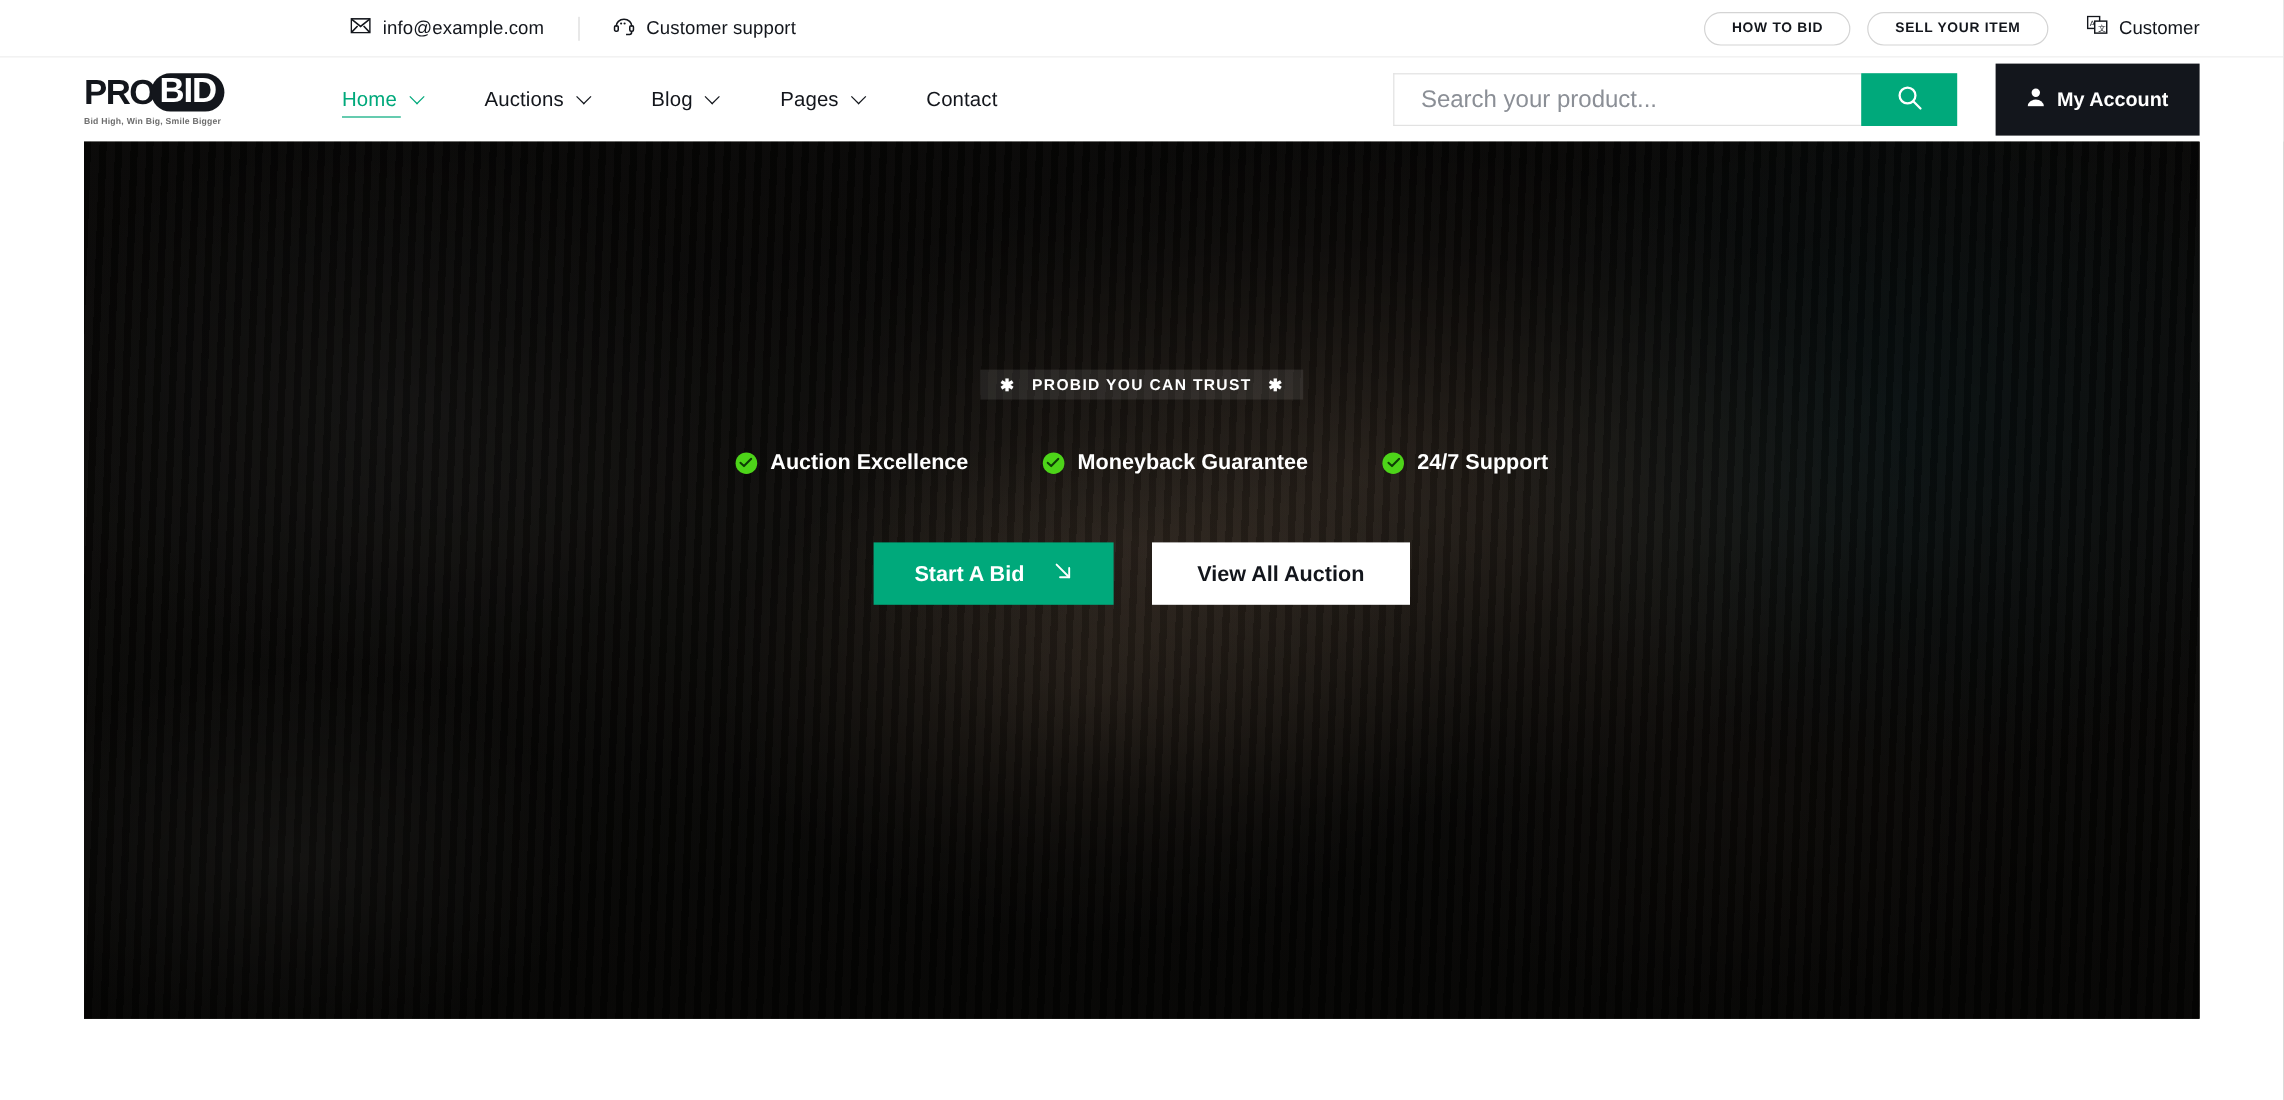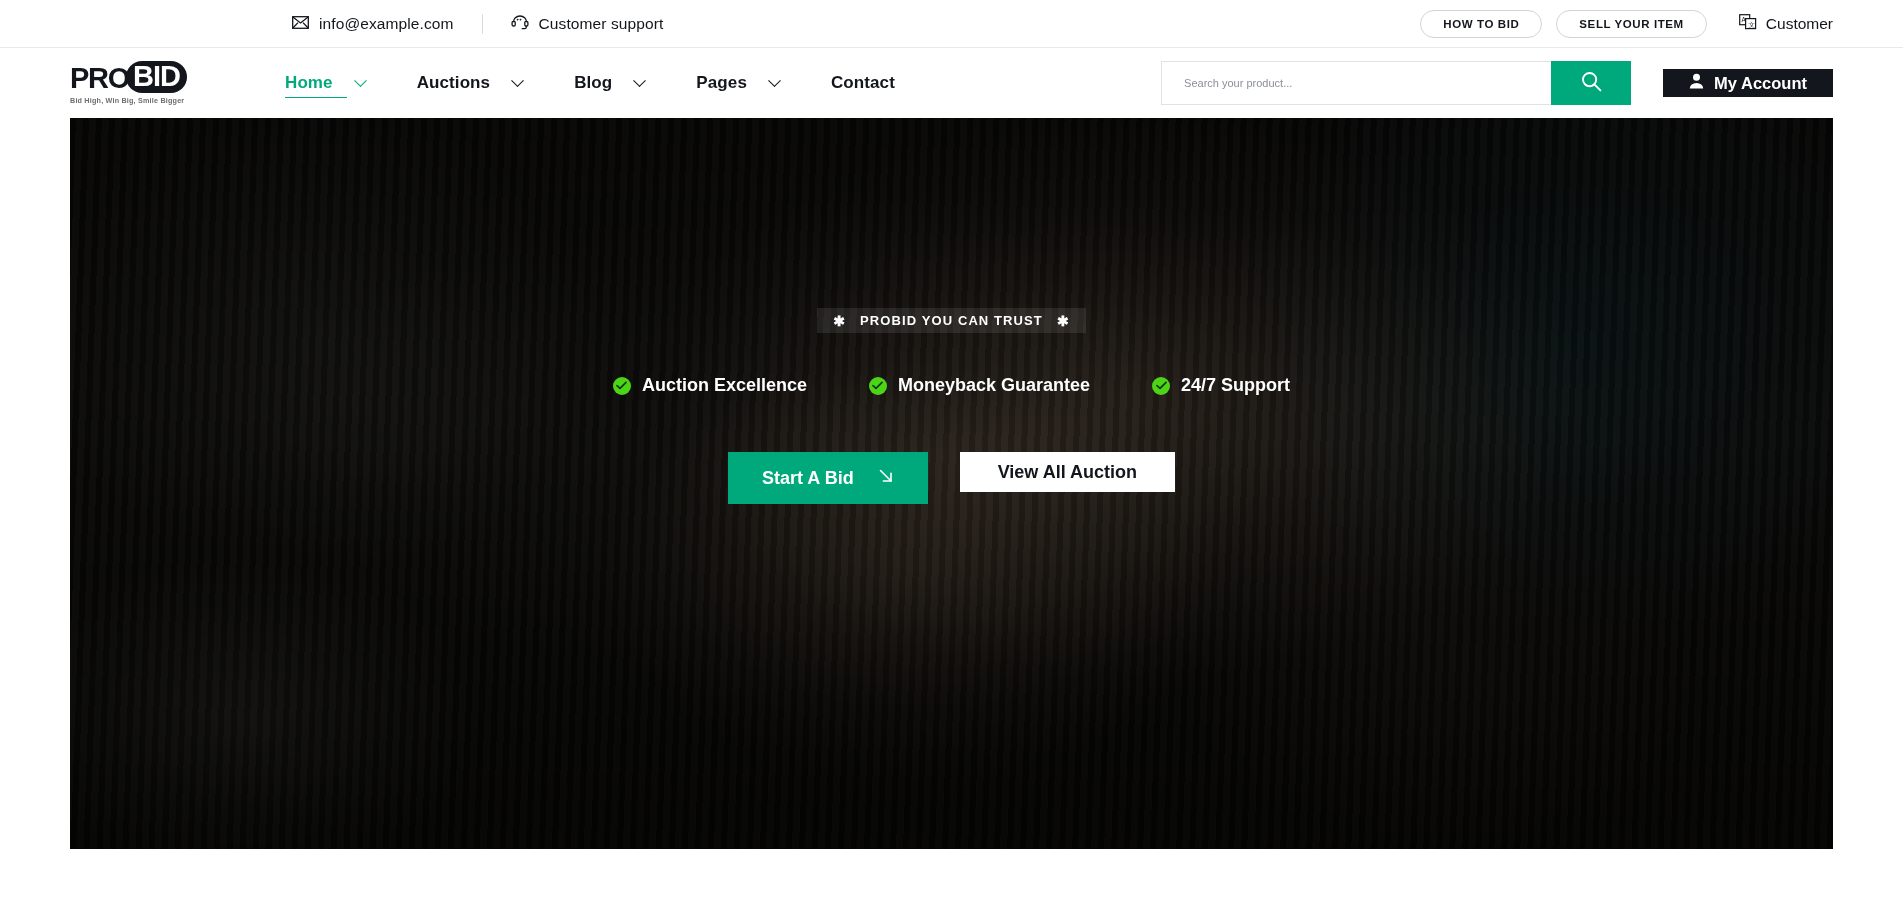--- a/index.html
+++ b/index.html
@@ -83,8 +83,8 @@
 
   .nav{ display:flex; align-items:center; gap:0px; margin-left:9px; }
   .nav-item{
-    display:flex; align-items:center; gap:23px;
-    font-size:17px; font-weight:bold; color:#13161c;
+    display:flex; align-items:center; gap:12px;
+    font-size:17px; font-weight:normal; color:#13161c;
     padding:0 26px;
     letter-spacing:.1px;
     cursor:pointer; position:relative;

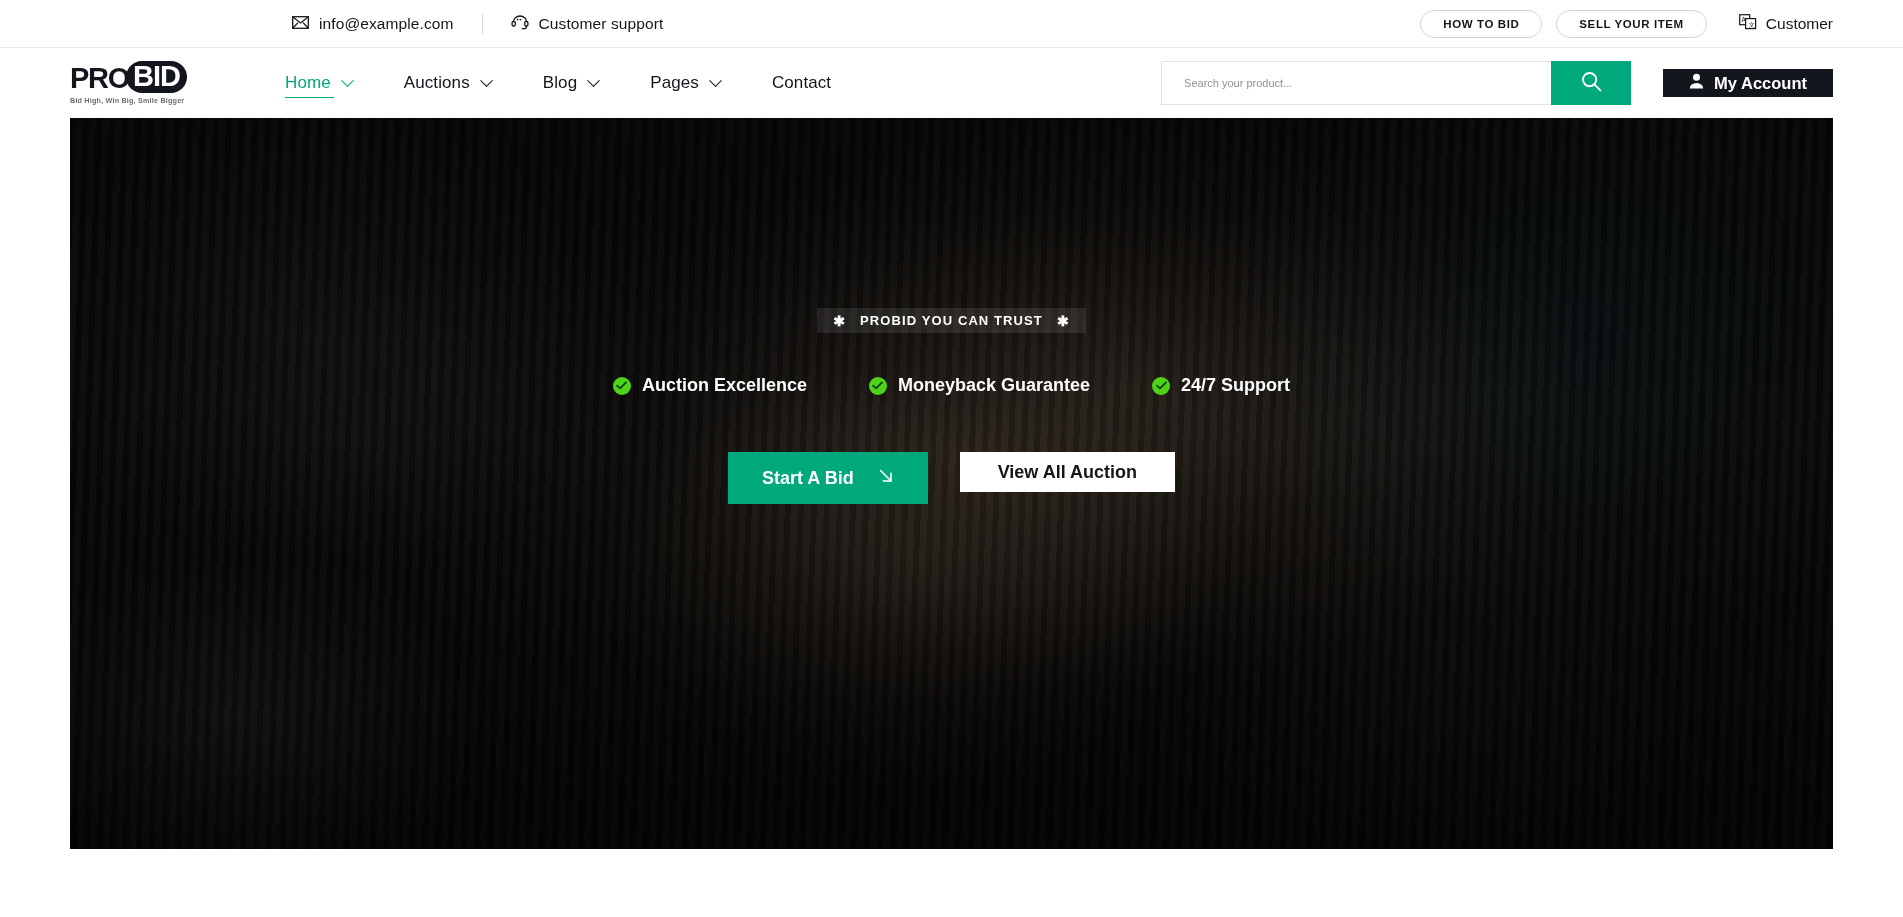--- a/index.html
+++ b/index.html
@@ -107,7 +107,7 @@
   }
   .search input{
     flex:1; border:1px solid #e2e2e2; border-right:none;
-    padding:0 22px; font-size:11px; color:#13161c;
+    padding:0 22px; font-size:20px; color:#13161c;
     font-family:"Liberation Sans", sans-serif;
     outline:none; background:#fff;
   }

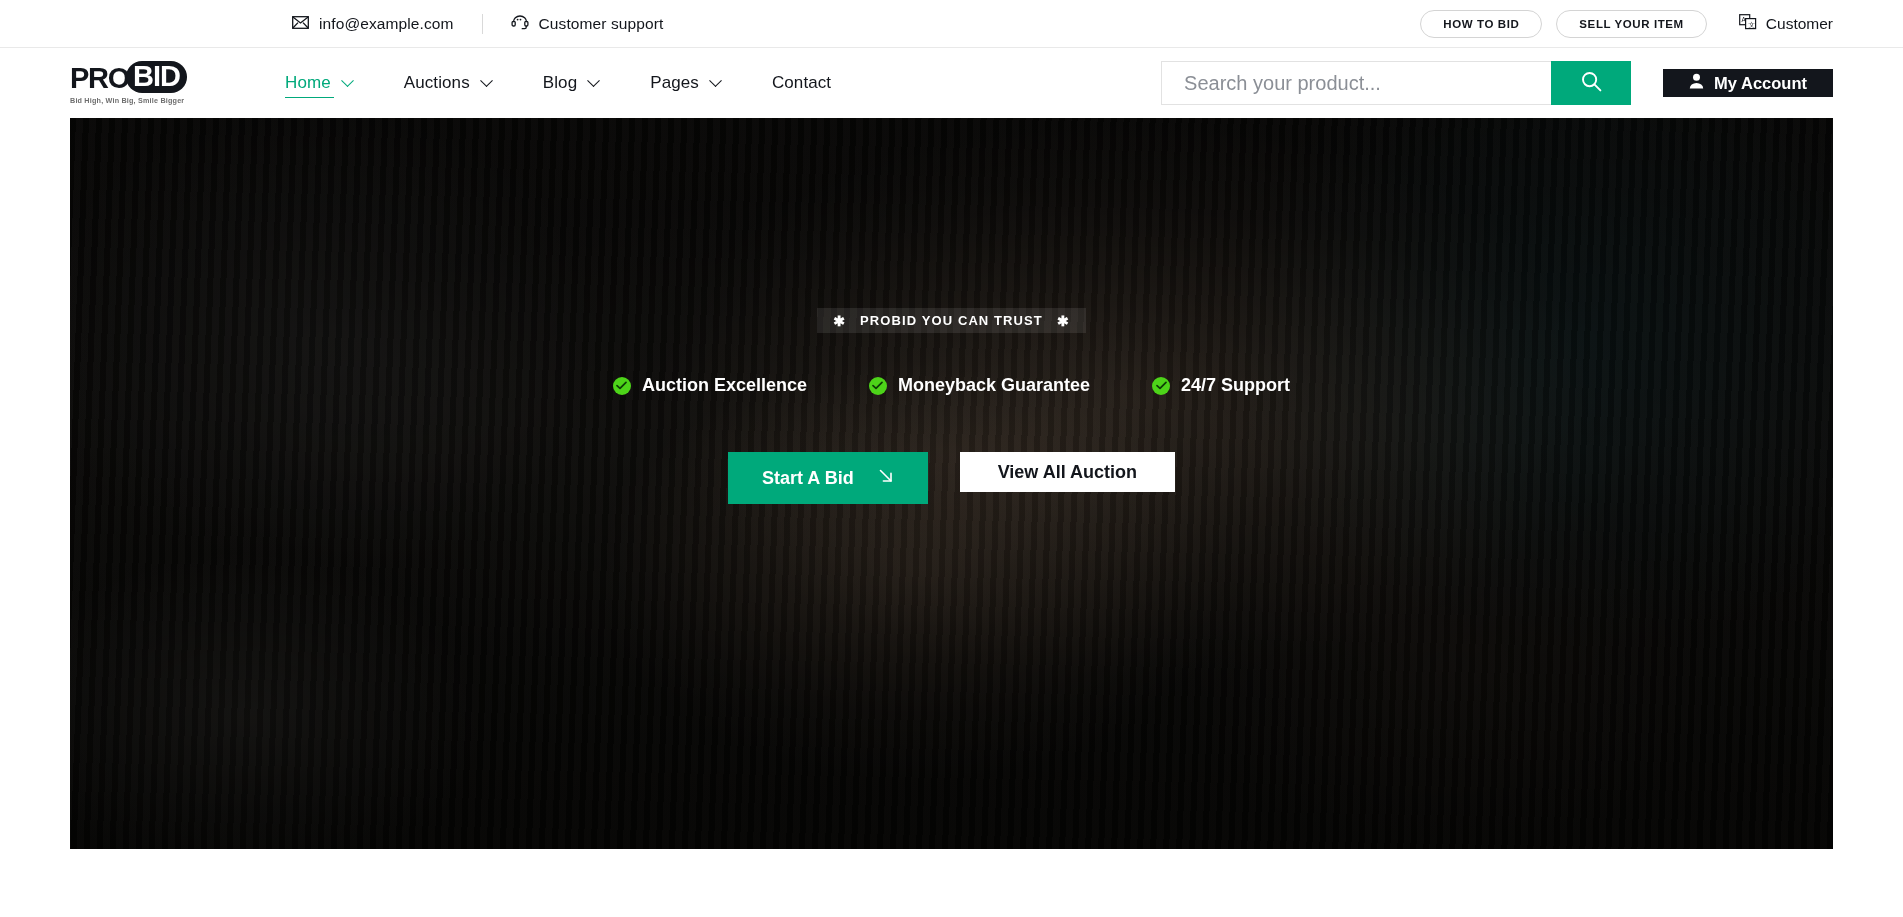--- a/index.html
+++ b/index.html
@@ -119,7 +119,7 @@
   }
   .acct{
     margin-left:32px; margin-right:70px;
-    height:28px; background:#13161c; color:#fff;
+    height:60px; background:#13161c; color:#fff;
     display:flex; align-items:center; justify-content:center; gap:10px;
     padding:0 26px;
     font-size:16.5px; font-weight:bold;

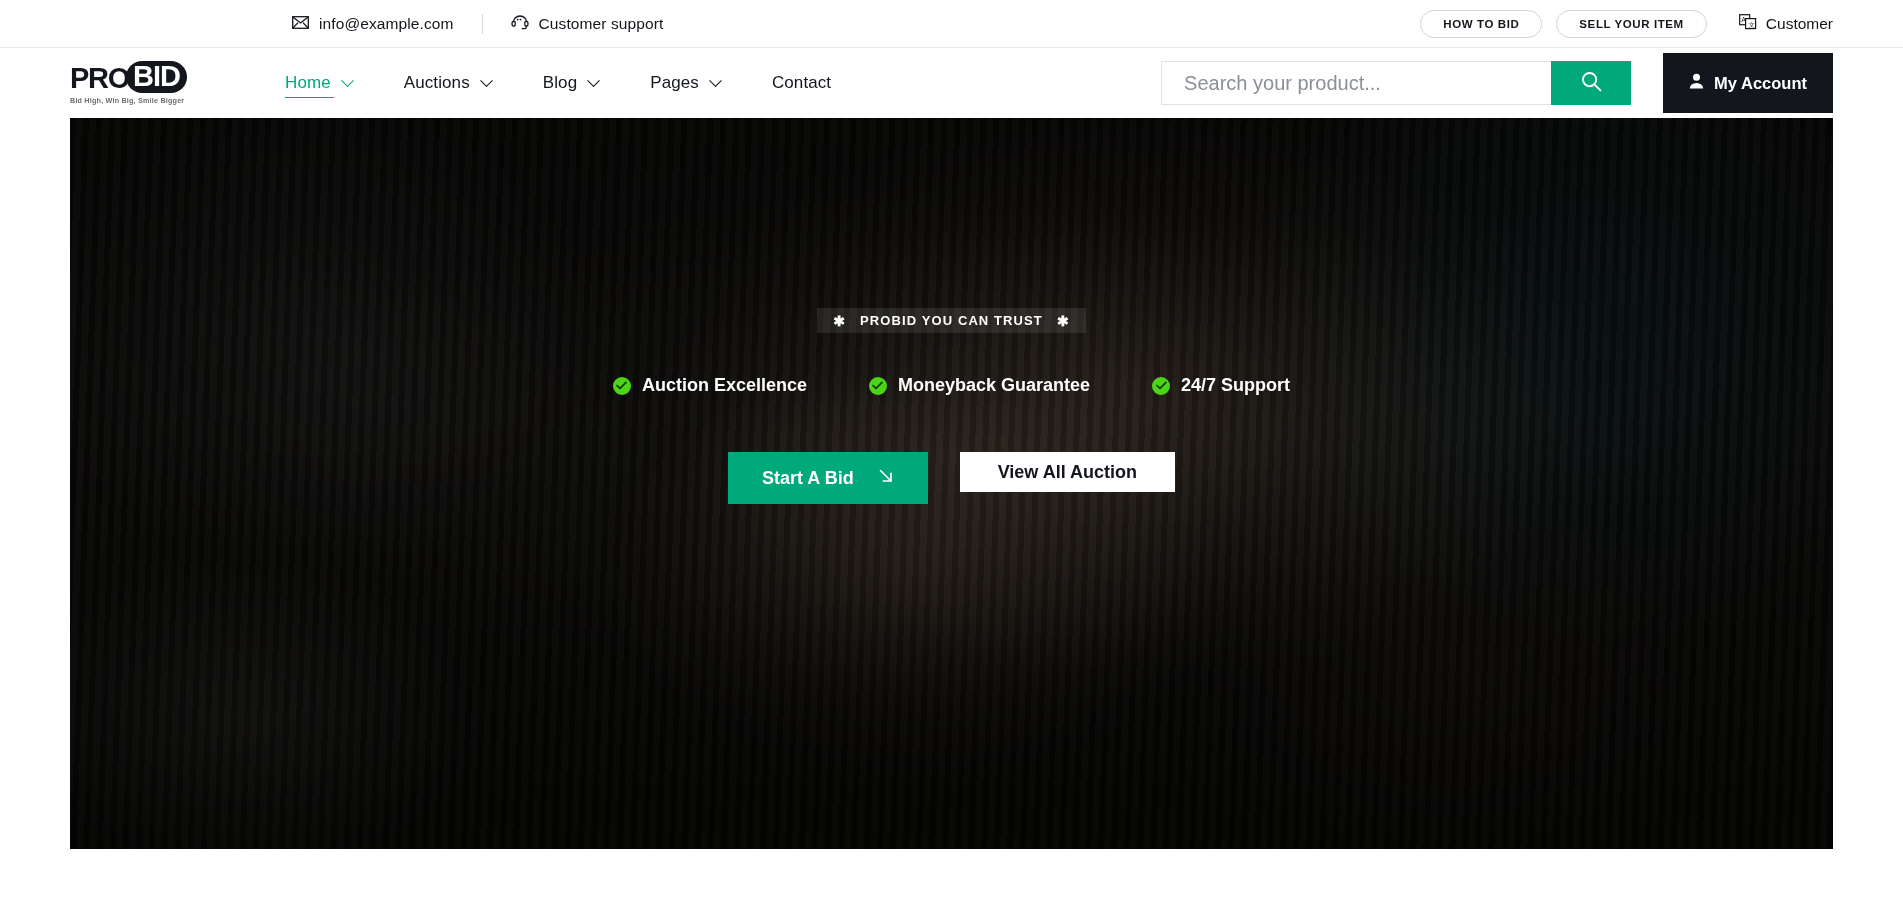--- a/index.html
+++ b/index.html
@@ -210,7 +210,7 @@
   }
   .btn-secondary{
     background:#ffffff; color:#13161c;
-    height:40px; padding:0 38px;
+    height:52px; padding:0 38px;
     display:flex; align-items:center; justify-content:center;
     font-size:18px; font-weight:bold; cursor:pointer;
   }

